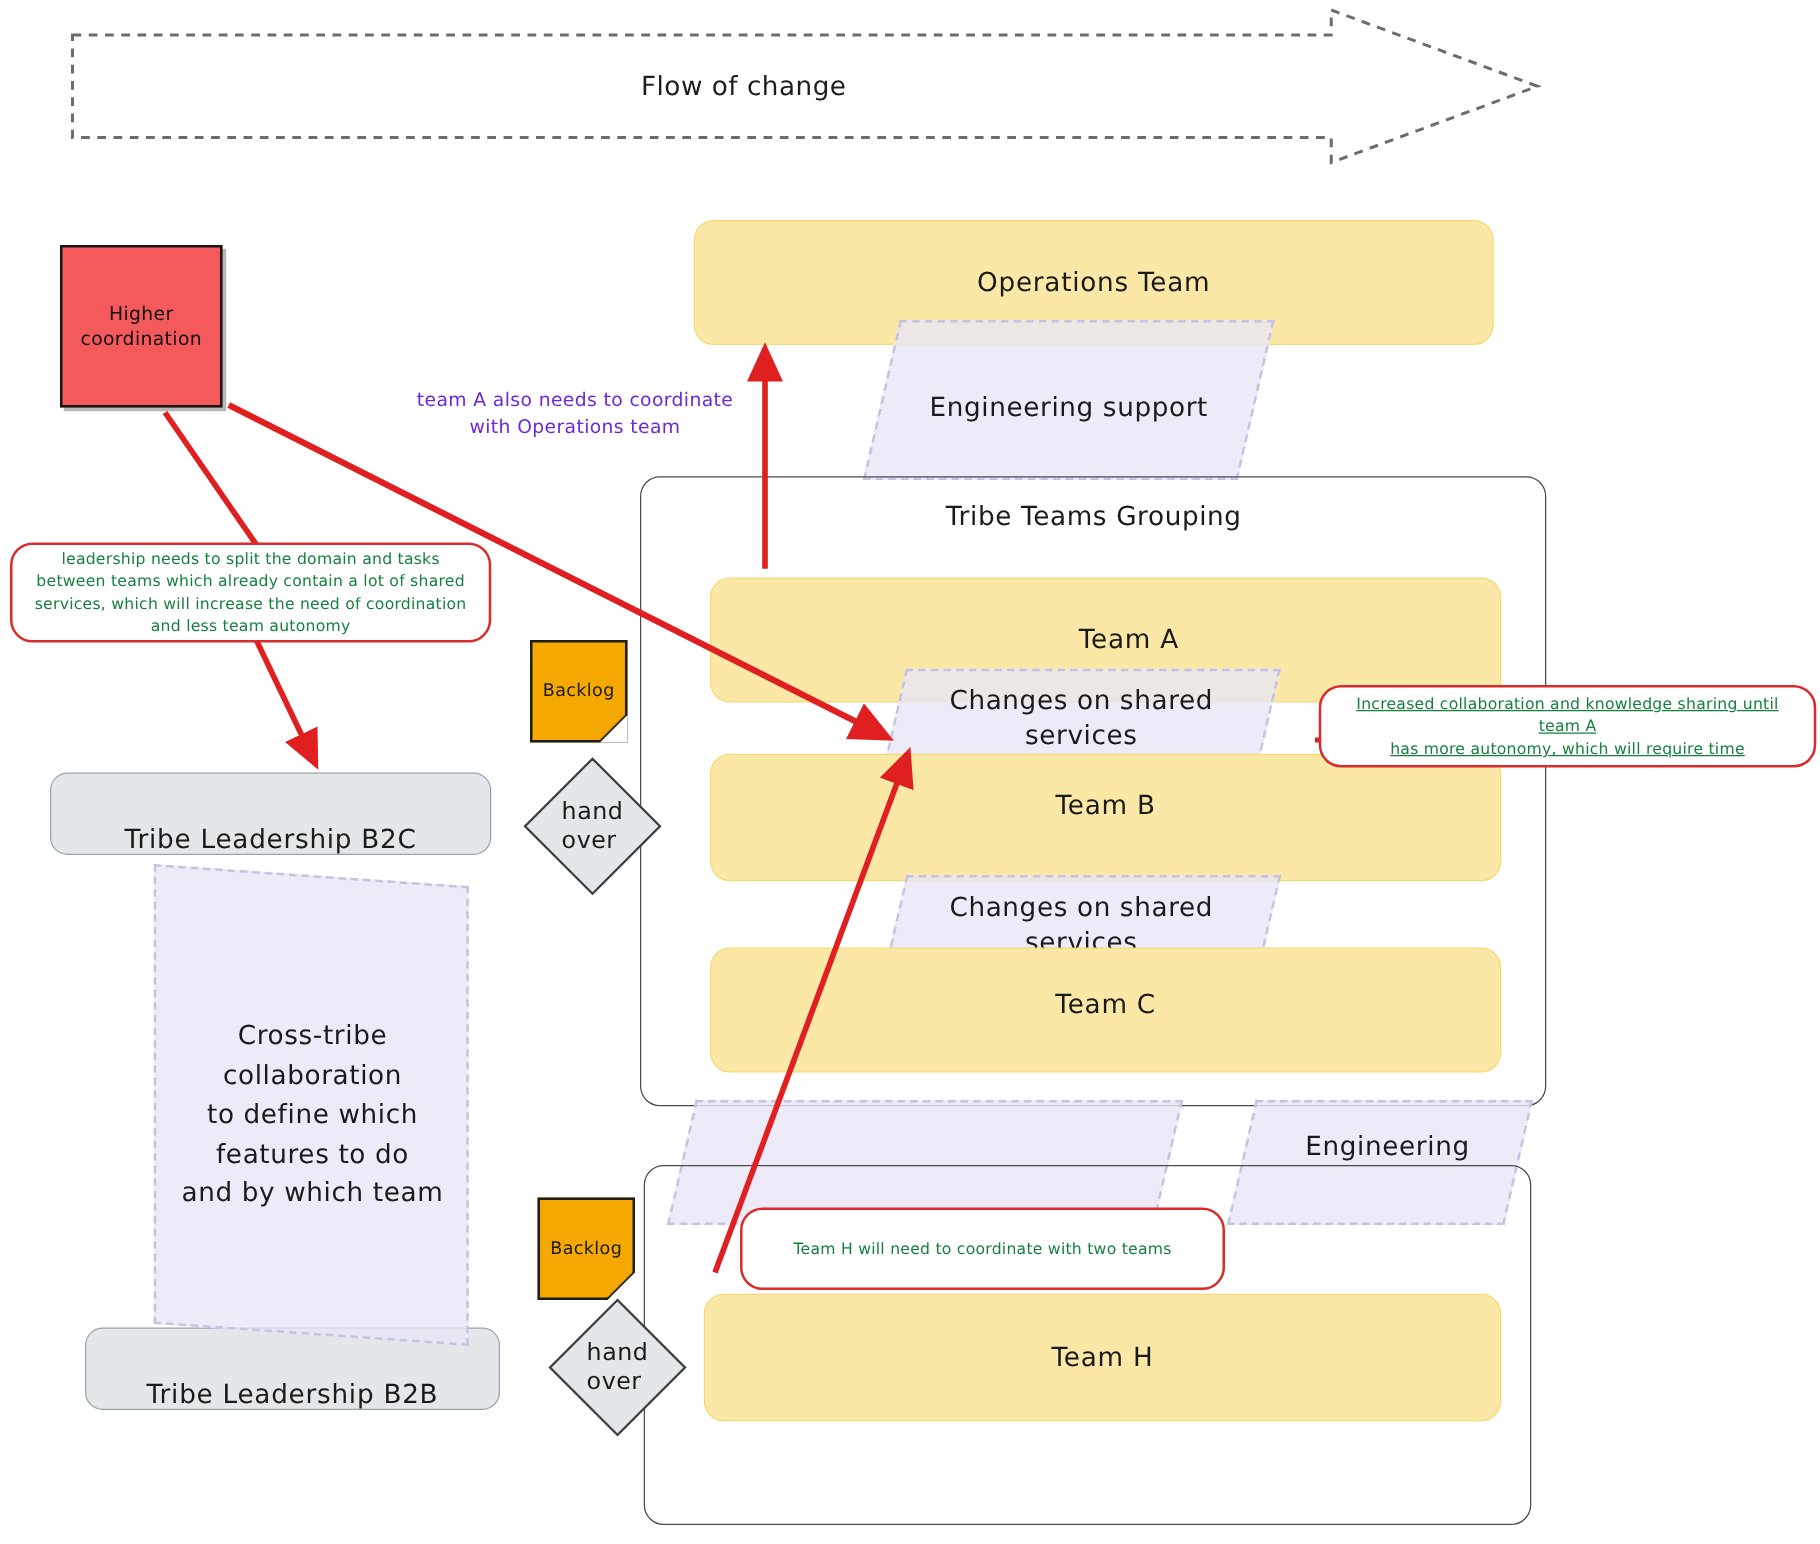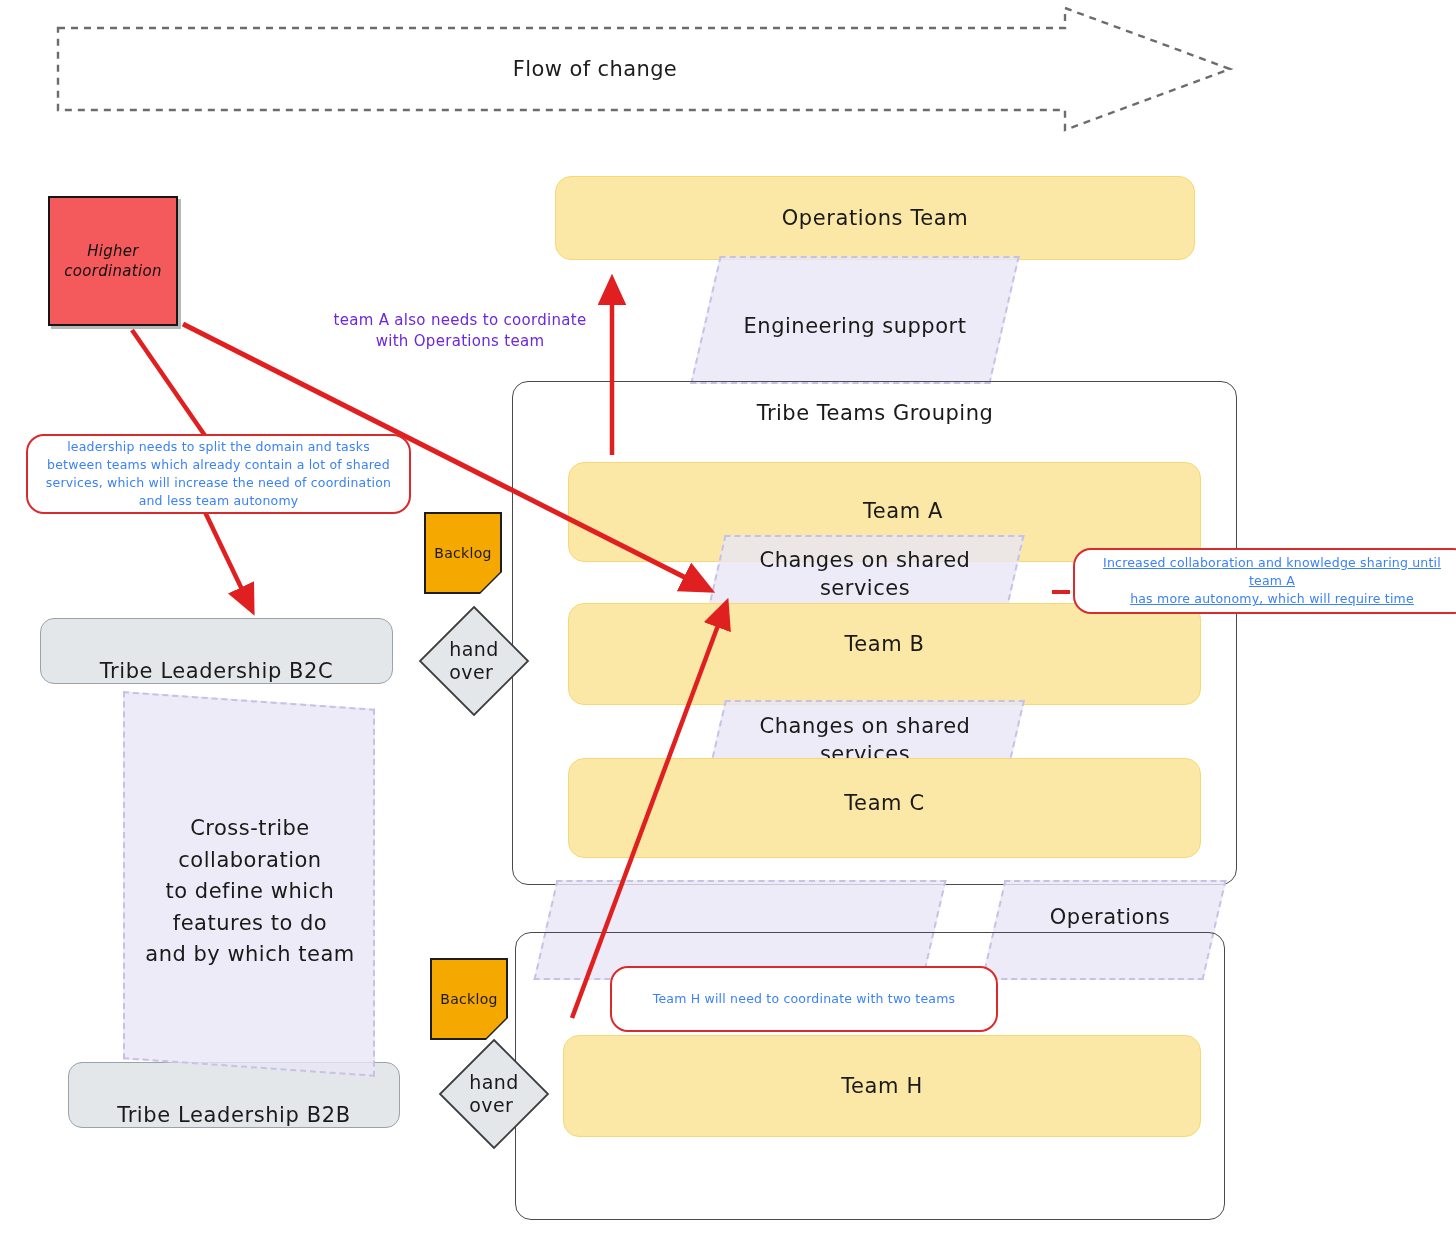--- a/index.html
+++ b/index.html
@@ -169,7 +169,7 @@
   </div>
   <div class="abs ctr flow-arrow-label" style="left:420px;top:52px;width:350px;height:34px;">Flow of change</div>
 
-  <div class="abs ctr team-box" style="left:555px;top:176px;width:640px;height:84px;">
+  <div class="abs ctr team-box" style="left:555px;top:176px;width:640px;height:100px;">
     <span>Operations Team</span>
   </div>
 

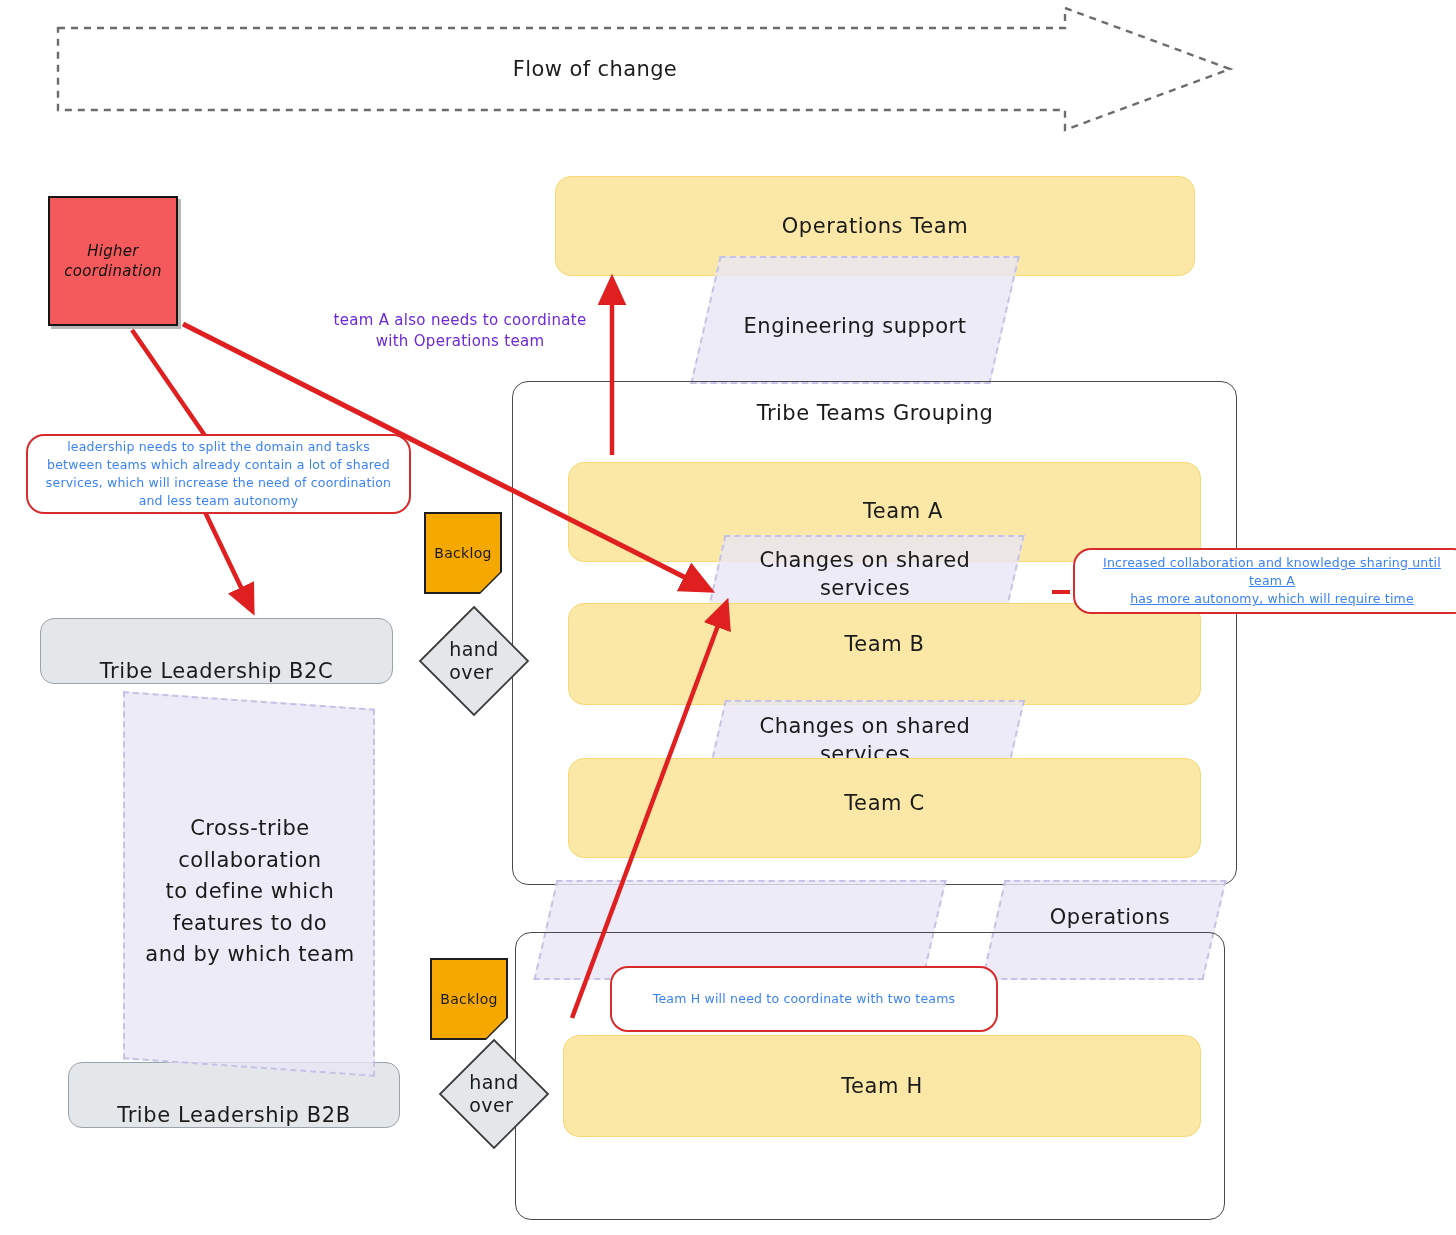--- a/index.html
+++ b/index.html
@@ -91,7 +91,6 @@
     font-size: 15px;
     line-height: 1.35;
     letter-spacing: .3px;
-    font-style: italic;
   }
 
   

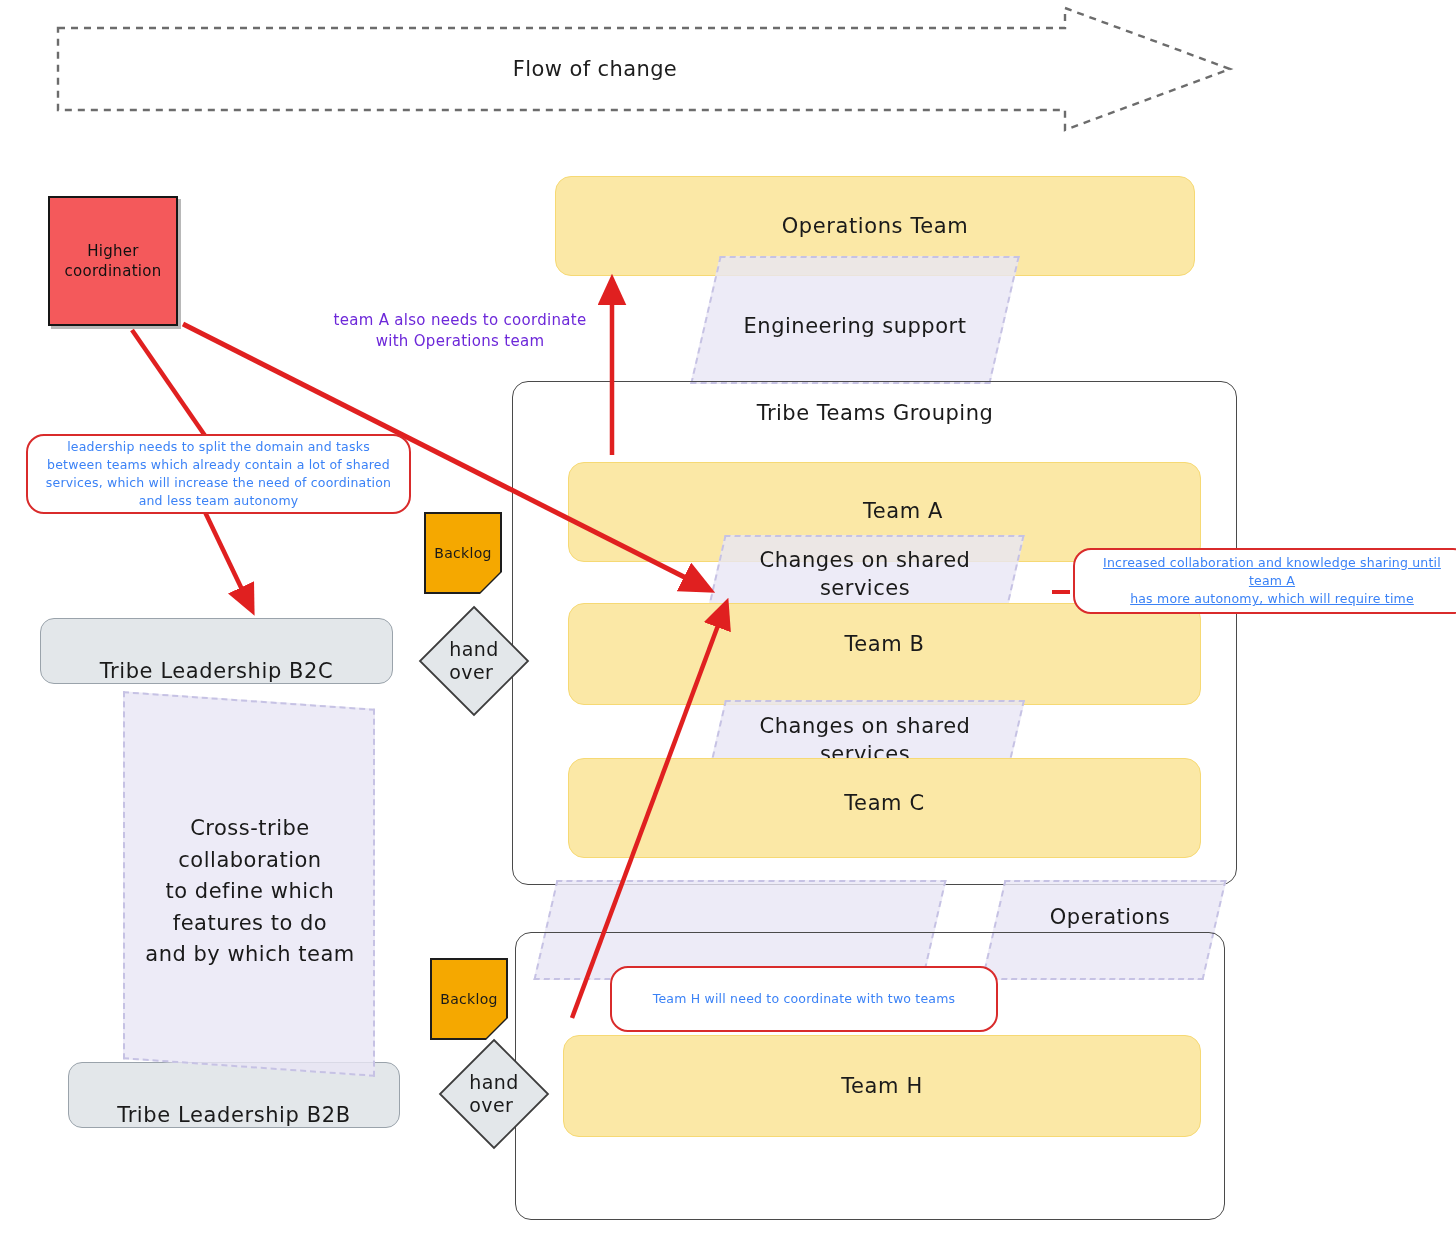--- a/index.html
+++ b/index.html
@@ -131,7 +131,7 @@
     border: 2.6px solid #d92b2b;
     border-radius: 18px;
     background: #ffffff;
-    color: #3b82f6;
+    color: #15803d;
     display: flex;
     align-items: center;
     justify-content: center;
@@ -139,7 +139,6 @@
     line-height: 1.45;
     letter-spacing: .2px;
     white-space: pre-line;
-    margin-left: 18px;
   }
   .red-note-text {
     color: #6d28d9;

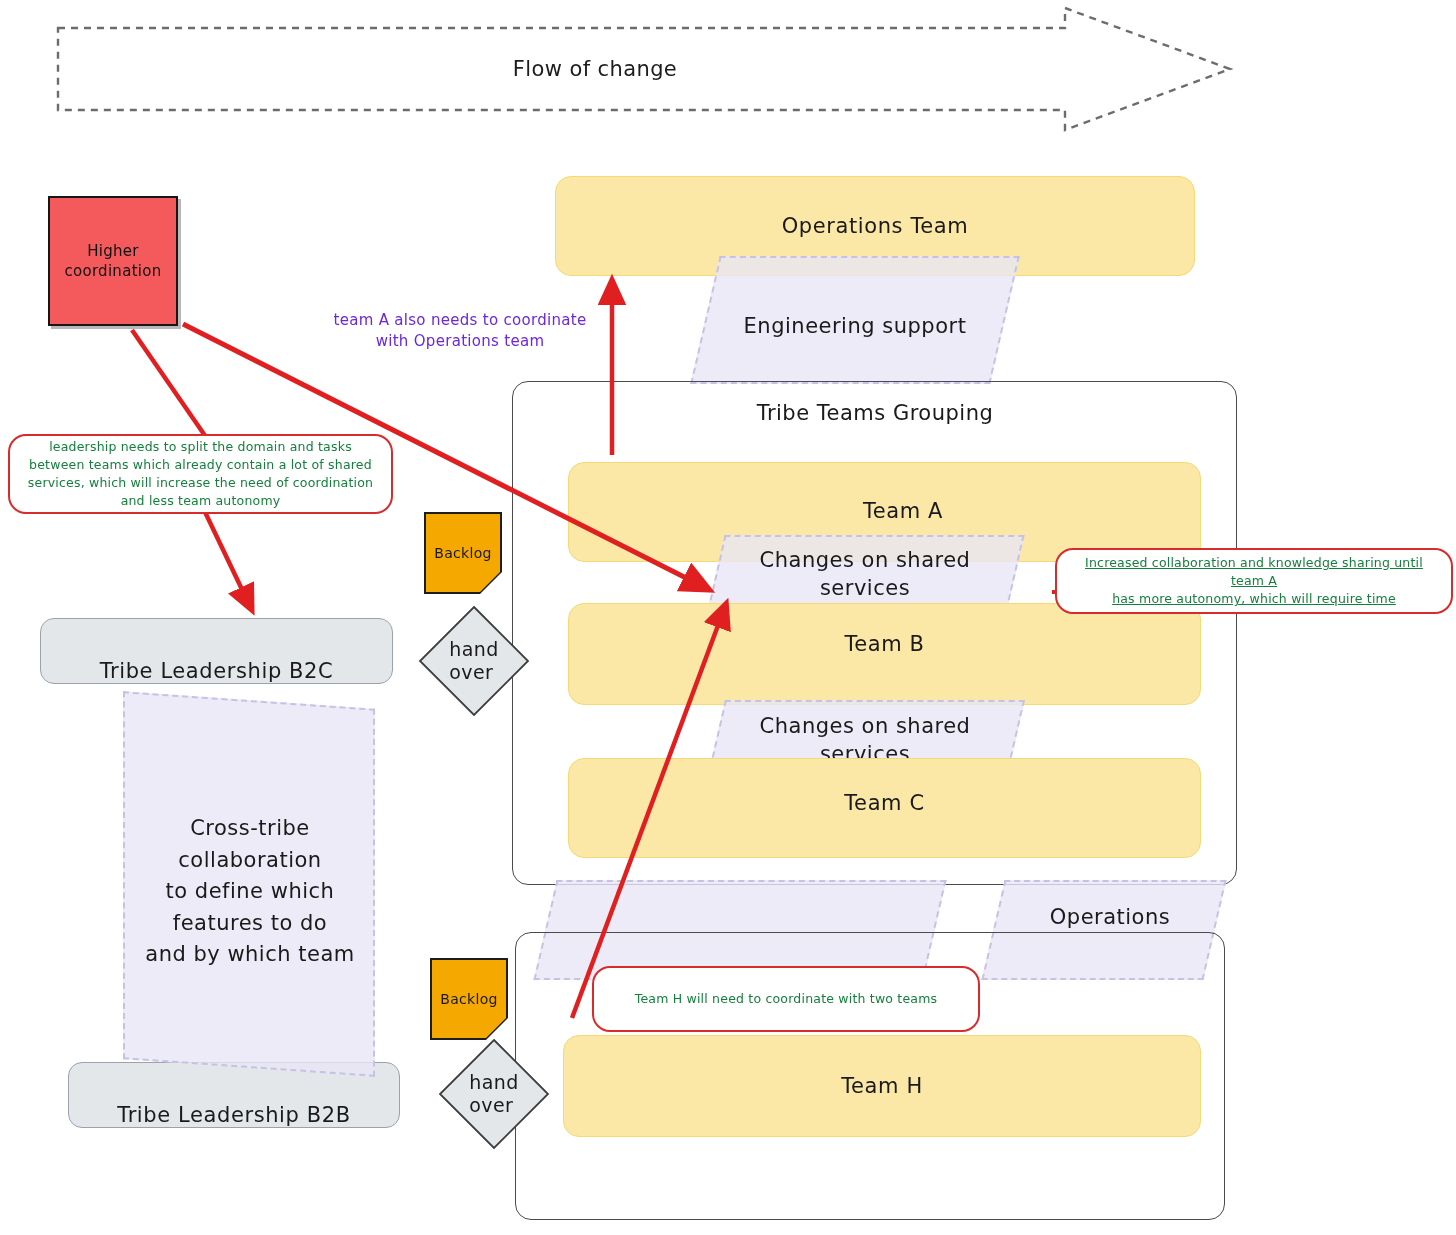--- a/index.html
+++ b/index.html
@@ -210,7 +210,7 @@
 
   <div class="abs para" style="left:993px;top:880px;width:222px;height:100px;transform: skewX(-13deg);"></div>
   <div class="abs ctr" style="left:1000px;top:900px;width:220px;height:34px;">
-    <span class="para-label">Operations</span>
+    <span class="para-label">Engineering</span>
   </div>
 
   <div class="abs group-box" style="left:515px;top:932px;width:710px;height:288px;"></div>

